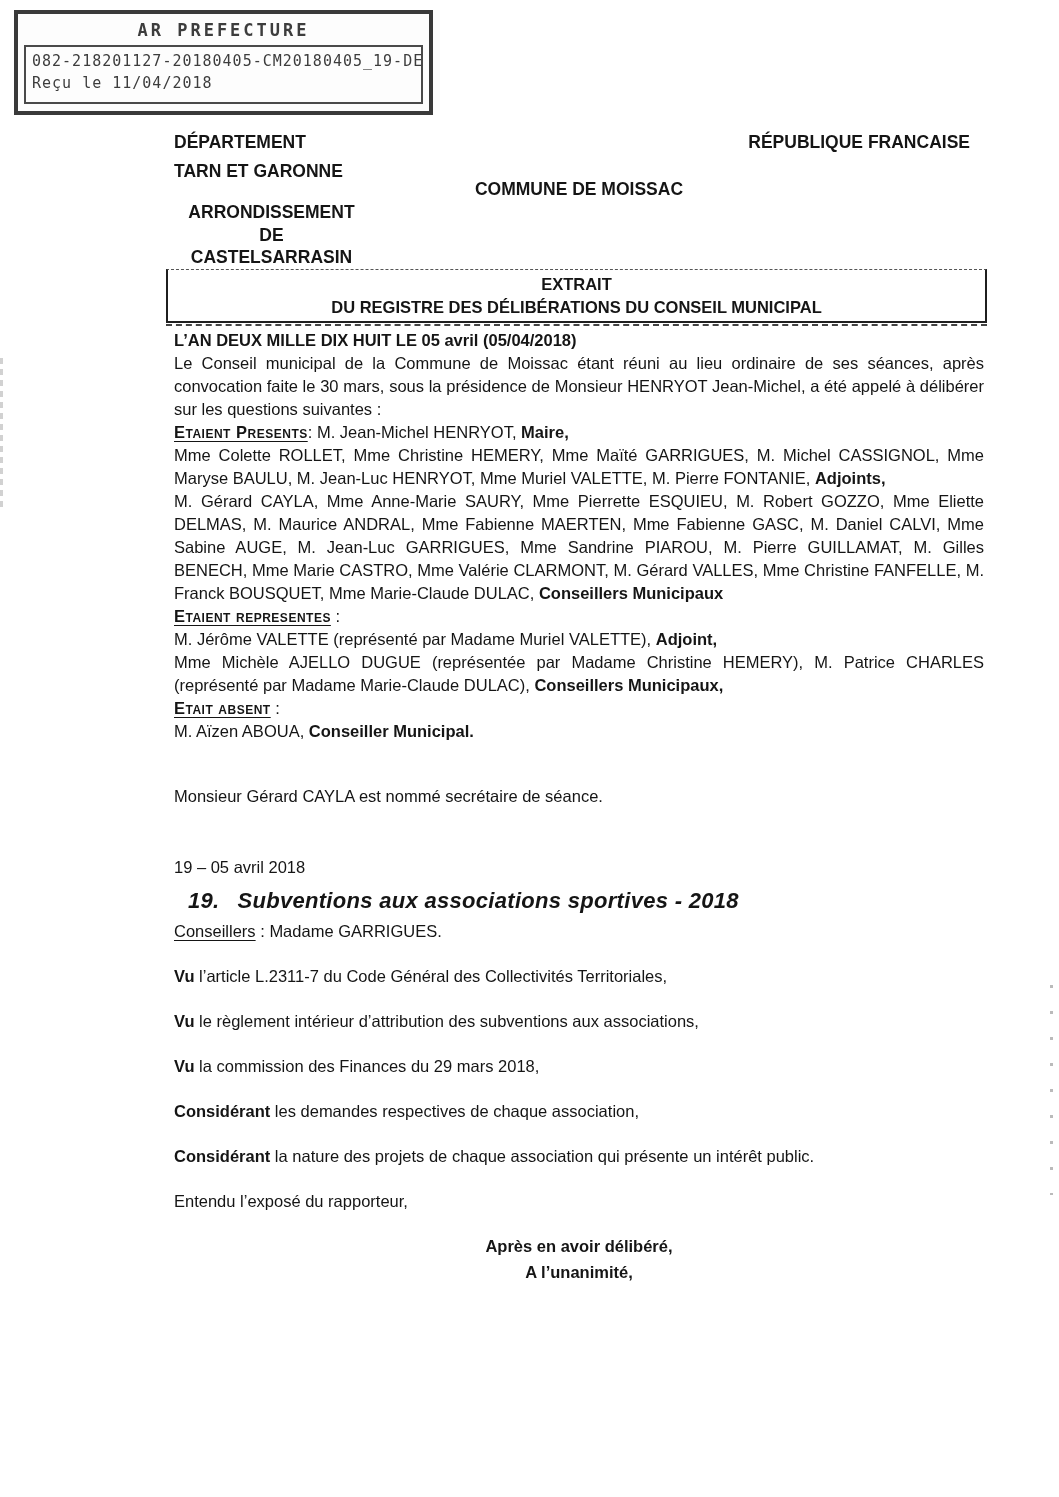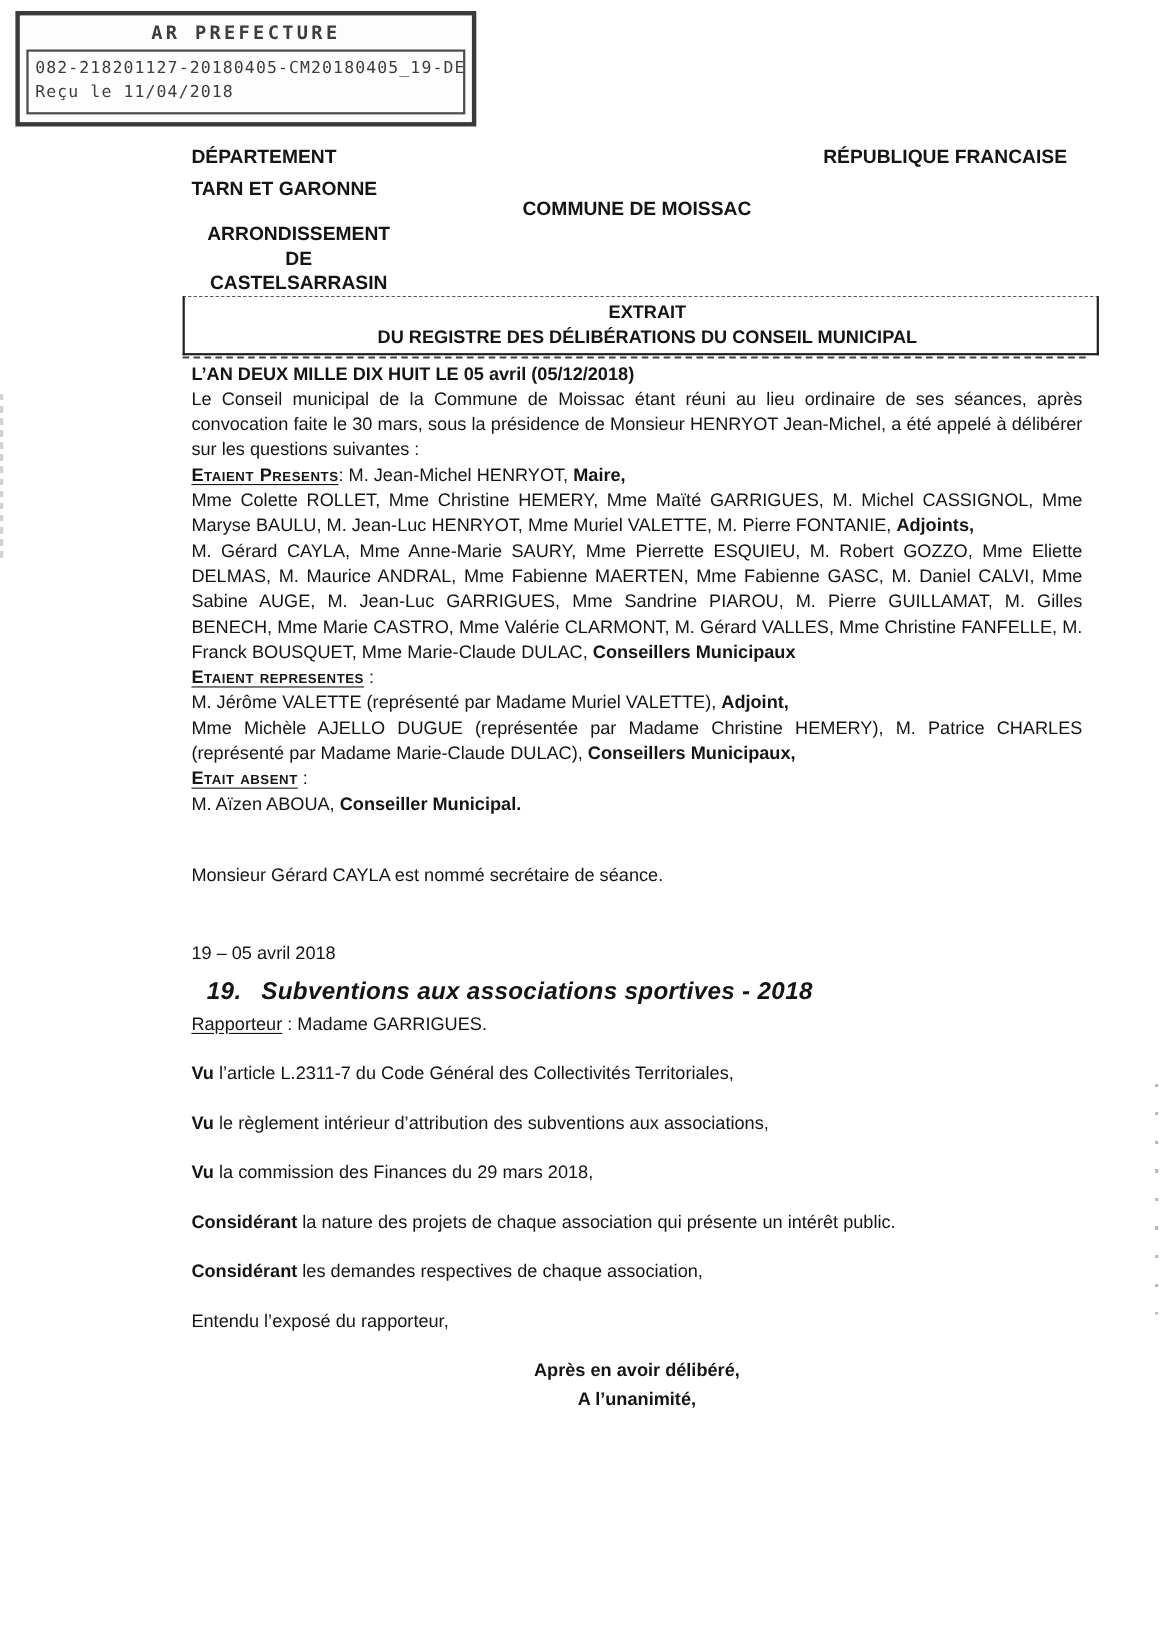--- a/index.html
+++ b/index.html
@@ -52,7 +52,7 @@
     border:2px solid #1f1f1f;
     border-top:1px dashed #555;
     text-align:center; font-weight:bold;
-    padding:3px 0 2px 12px;
+    padding:3px 0 2px 0;
   }
   .dashed-sep { margin-left:-8px; width:821px; border-top:2px dashed #444; margin-top:1px; }
 

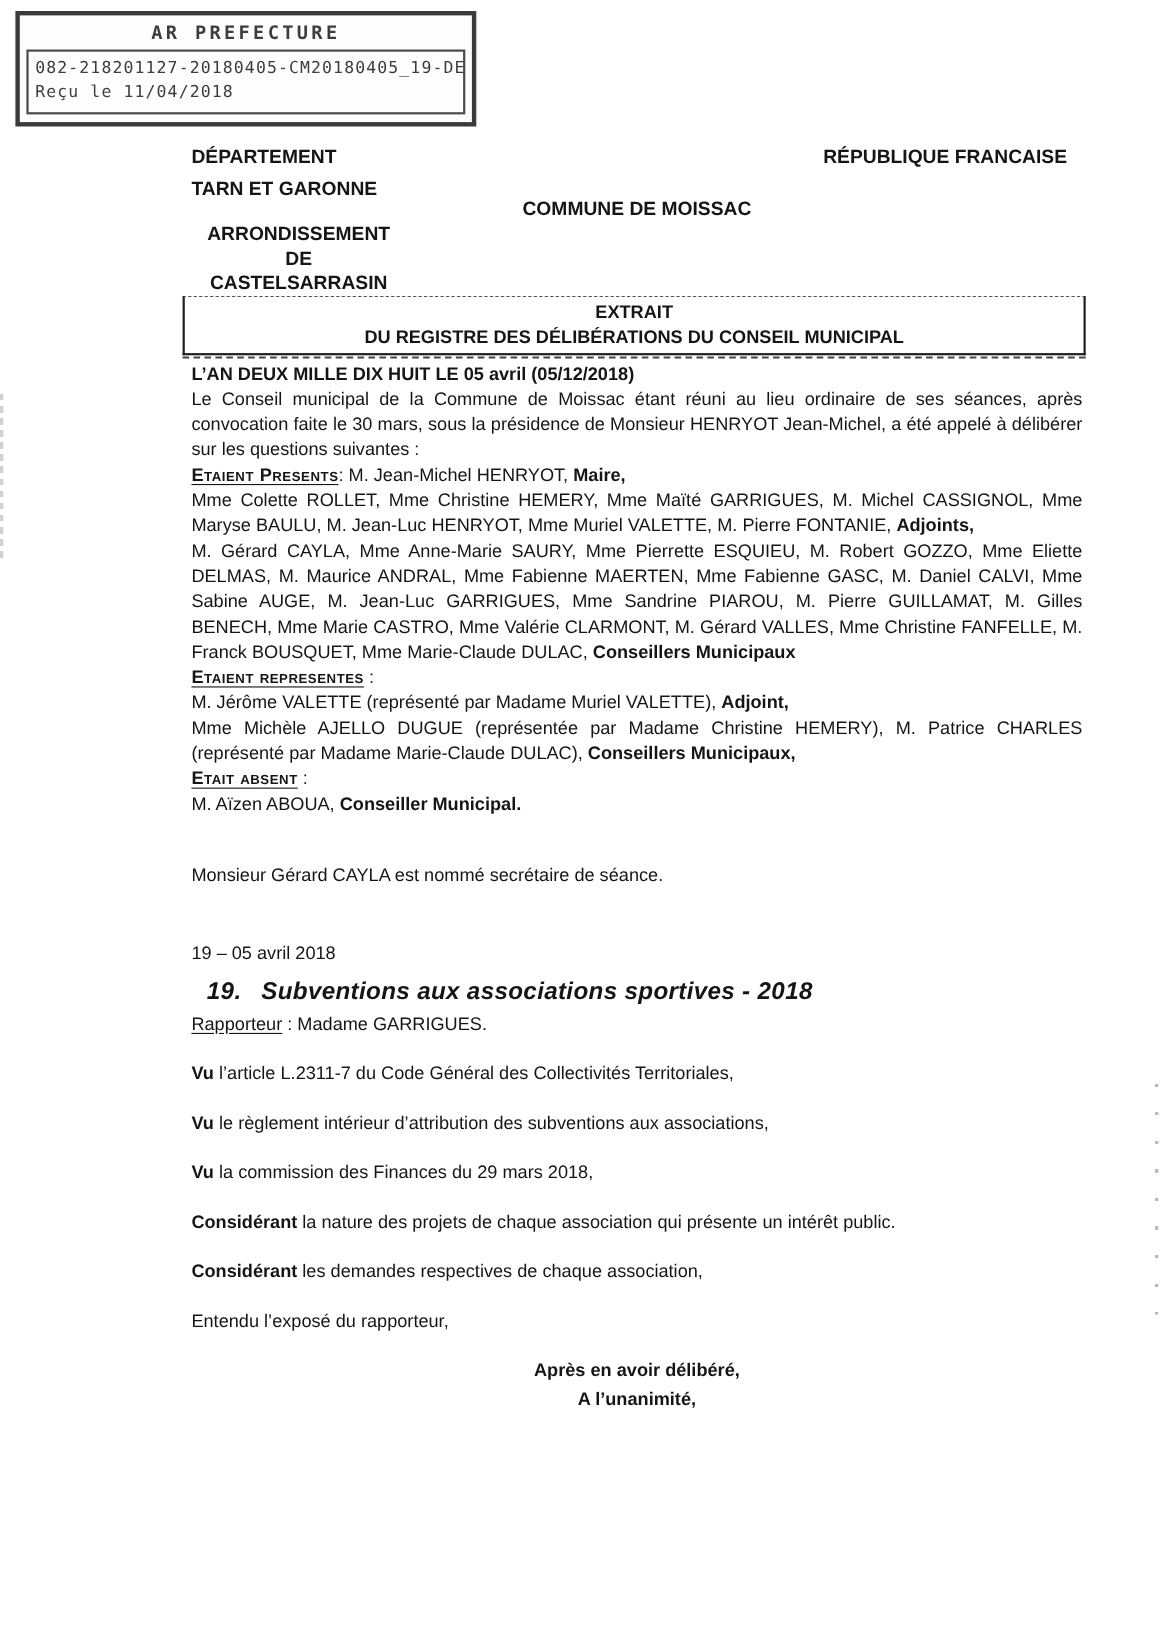--- a/index.html
+++ b/index.html
@@ -134,7 +134,7 @@
     </div>
     <div class="dashed-sep"></div>
 
-    <div class="year-line">L’AN DEUX MILLE DIX HUIT LE 05 avril (05/12/2018)</div>
+    <div class="year-line">L’AN DEUX MILLE DIX HUIT LE 05 avril (05/04/2018)</div>
 
     <p class="just">Le Conseil municipal de la Commune de Moissac étant réuni au lieu ordinaire de ses séances, après convocation faite le 30 mars, sous la présidence de Monsieur HENRYOT Jean-Michel, a été appelé à délibérer sur les questions suivantes :</p>
 

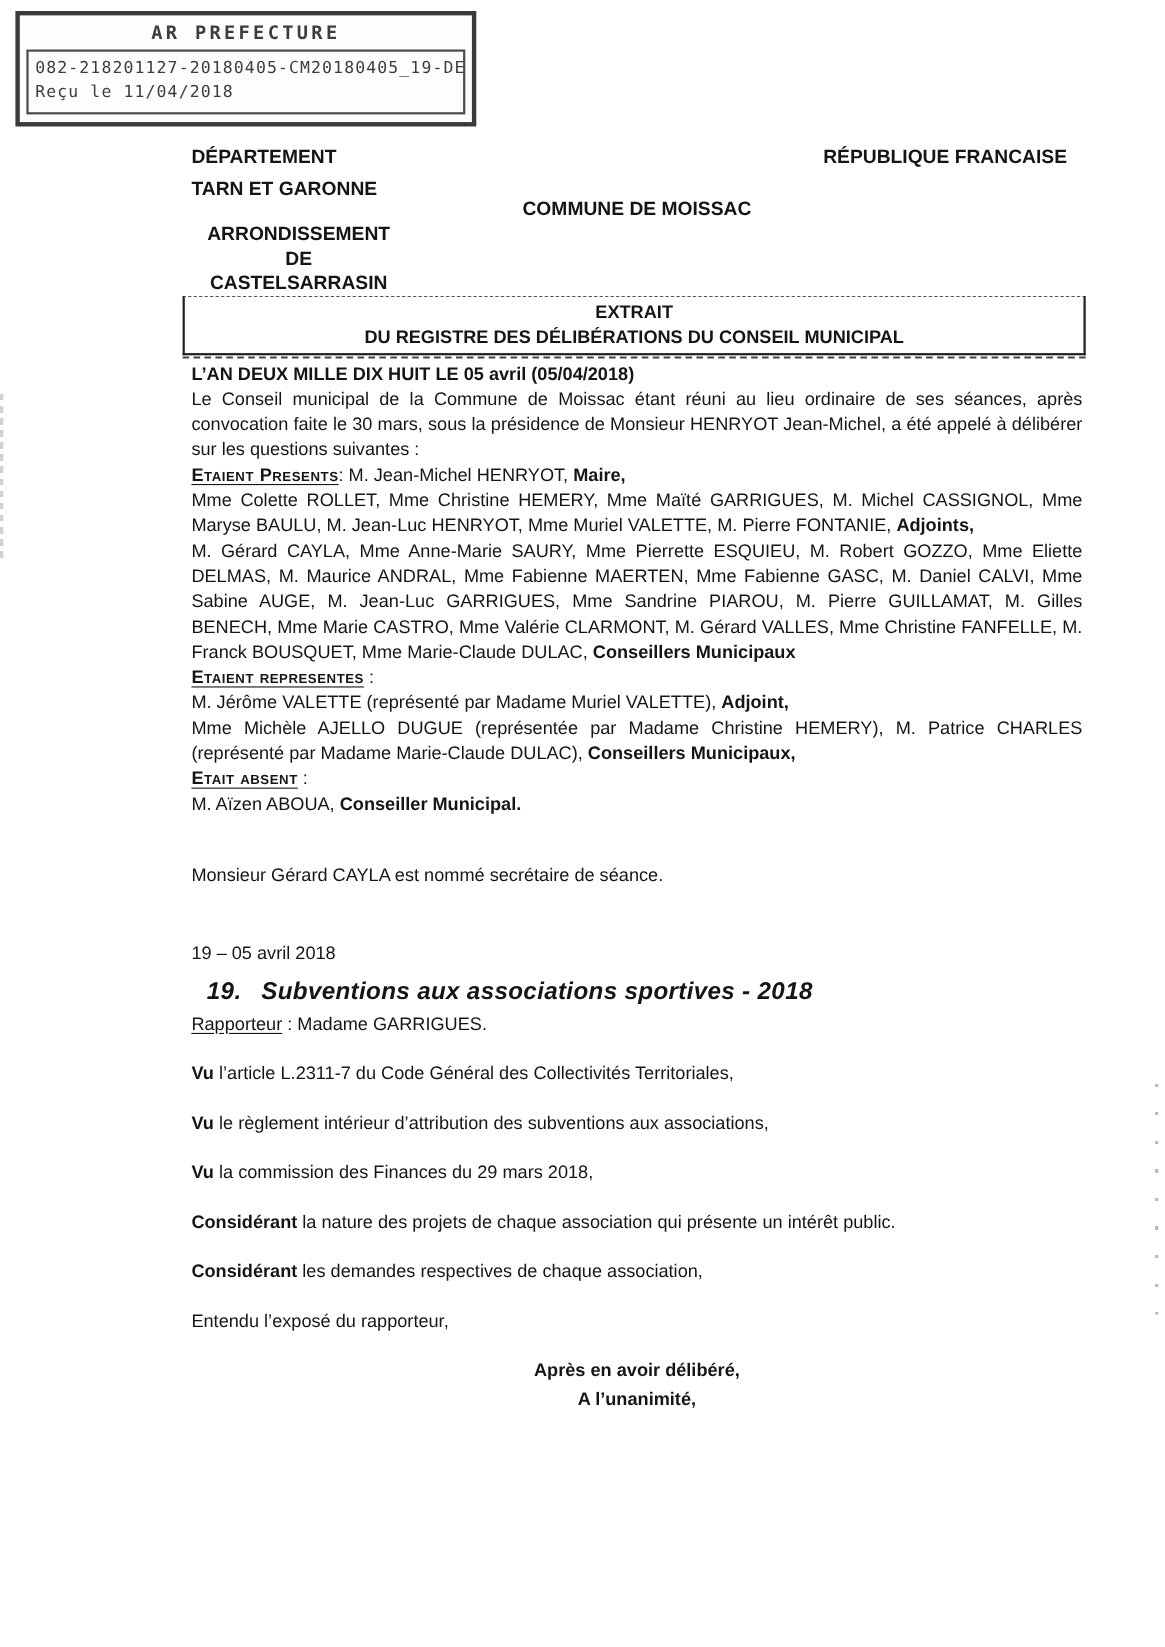--- a/index.html
+++ b/index.html
@@ -158,7 +158,7 @@
 
     <p class="item-ref">19 – 05 avril 2018</p>
     <p class="item-title"><span class="num">19.</span><span>Subventions aux associations sportives -  2018</span></p>
-    <p class="rapporteur"><span class="u">Rapporteur</span><span> : Madame GARRIGUES.</span></p>
+    <p class="rapporteur"><span class="u">Conseillers</span><span> : Madame GARRIGUES.</span></p>
 
     <p class="recital"><span class="b">Vu</span><span> l’article L.2311-7 du Code Général des Collectivités Territoriales,</span></p>
     <p class="recital"><span class="b">Vu</span><span> le règlement intérieur d’attribution des subventions aux associations,</span></p>

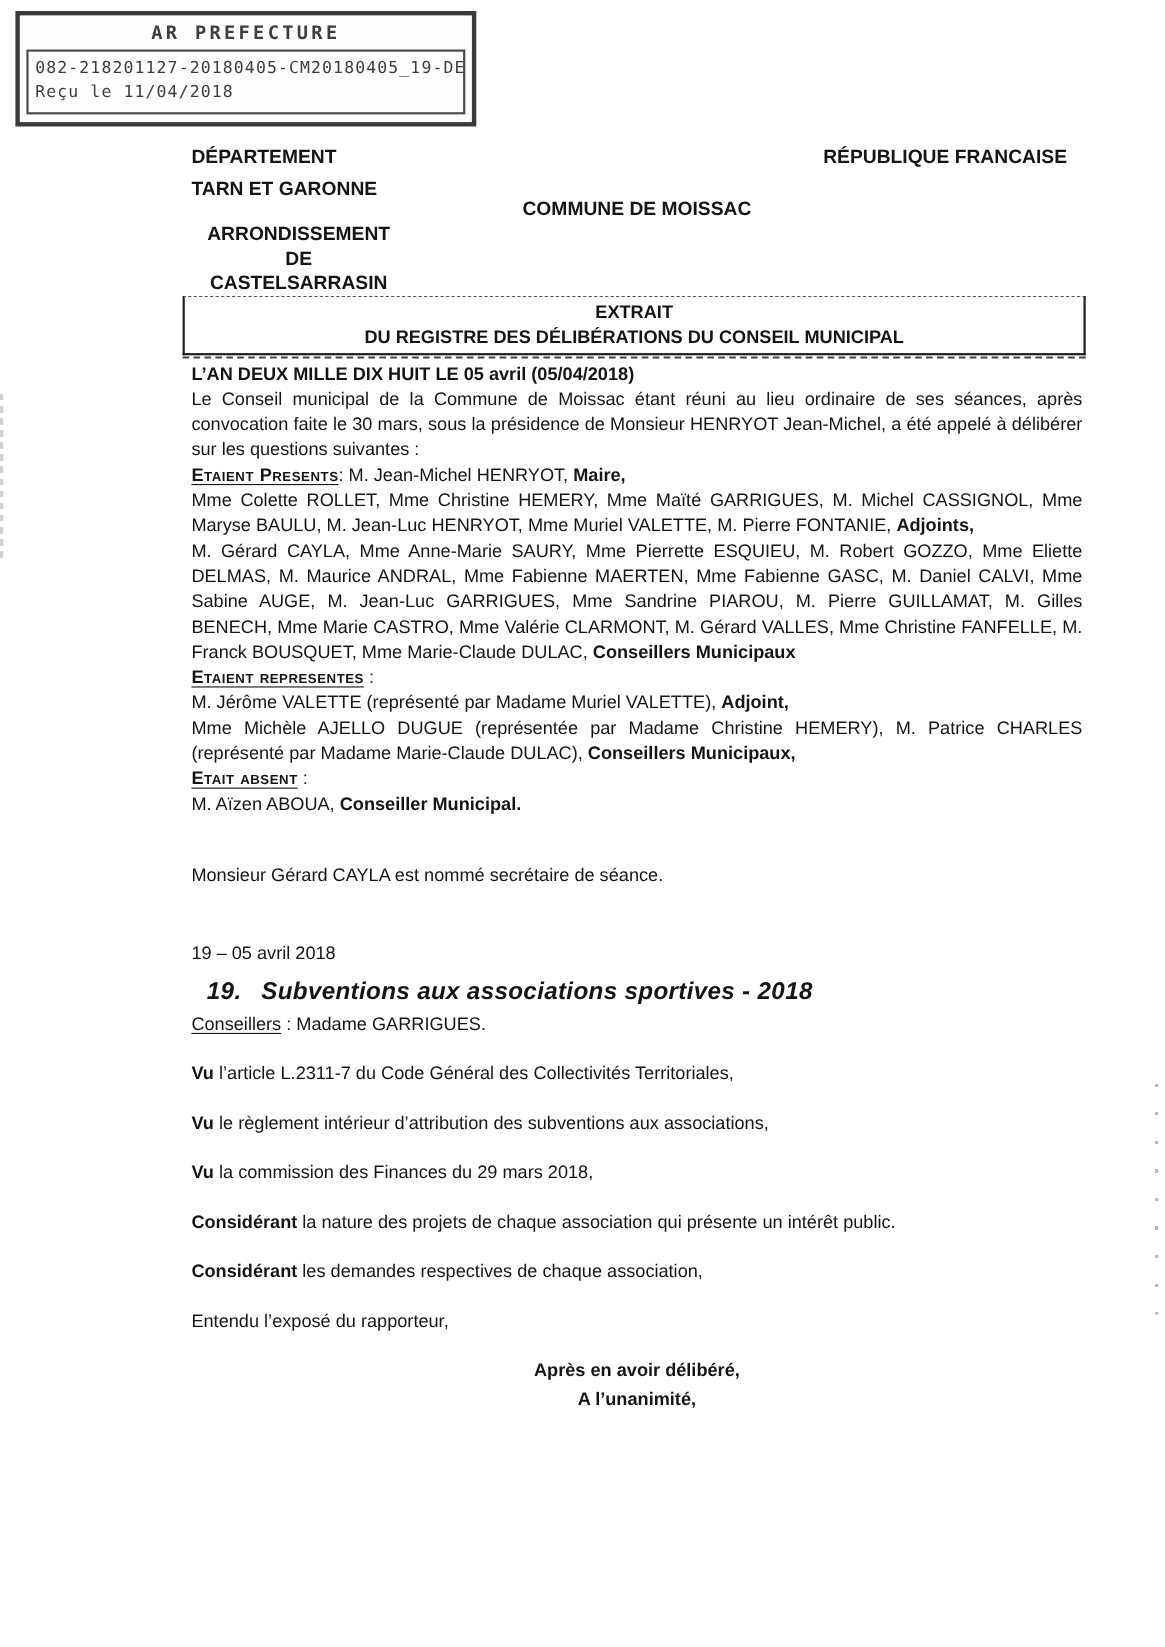--- a/index.html
+++ b/index.html
@@ -163,8 +163,8 @@
     <p class="recital"><span class="b">Vu</span><span> l’article L.2311-7 du Code Général des Collectivités Territoriales,</span></p>
     <p class="recital"><span class="b">Vu</span><span> le règlement intérieur d’attribution des subventions aux associations,</span></p>
     <p class="recital"><span class="b">Vu</span><span> la commission des Finances du 29 mars 2018,</span></p>
+    <p class="recital"><span class="b">Considérant</span><span> les demandes respectives de chaque association,</span></p>
     <p class="recital"><span class="b">Considérant</span><span> la nature des projets de chaque association qui présente un intérêt public.</span></p>
-    <p class="recital"><span class="b">Considérant</span><span> les demandes respectives de chaque association,</span></p>
     <p class="recital"><span>Entendu l’exposé du rapporteur,</span></p>
 
     <div class="closing">

